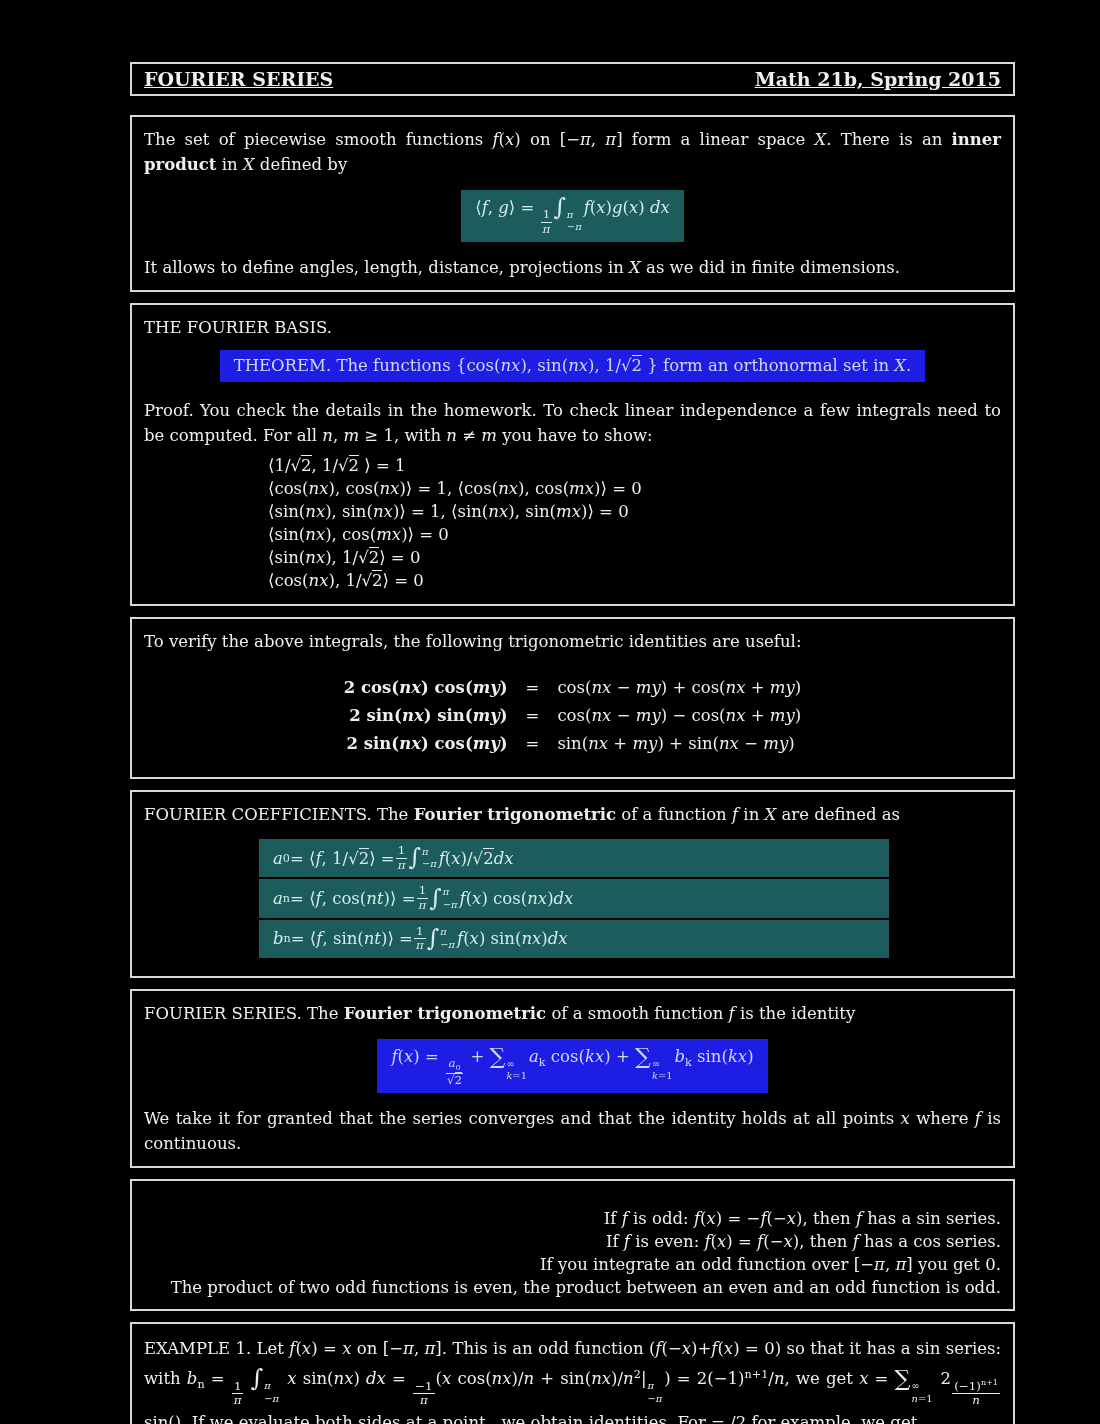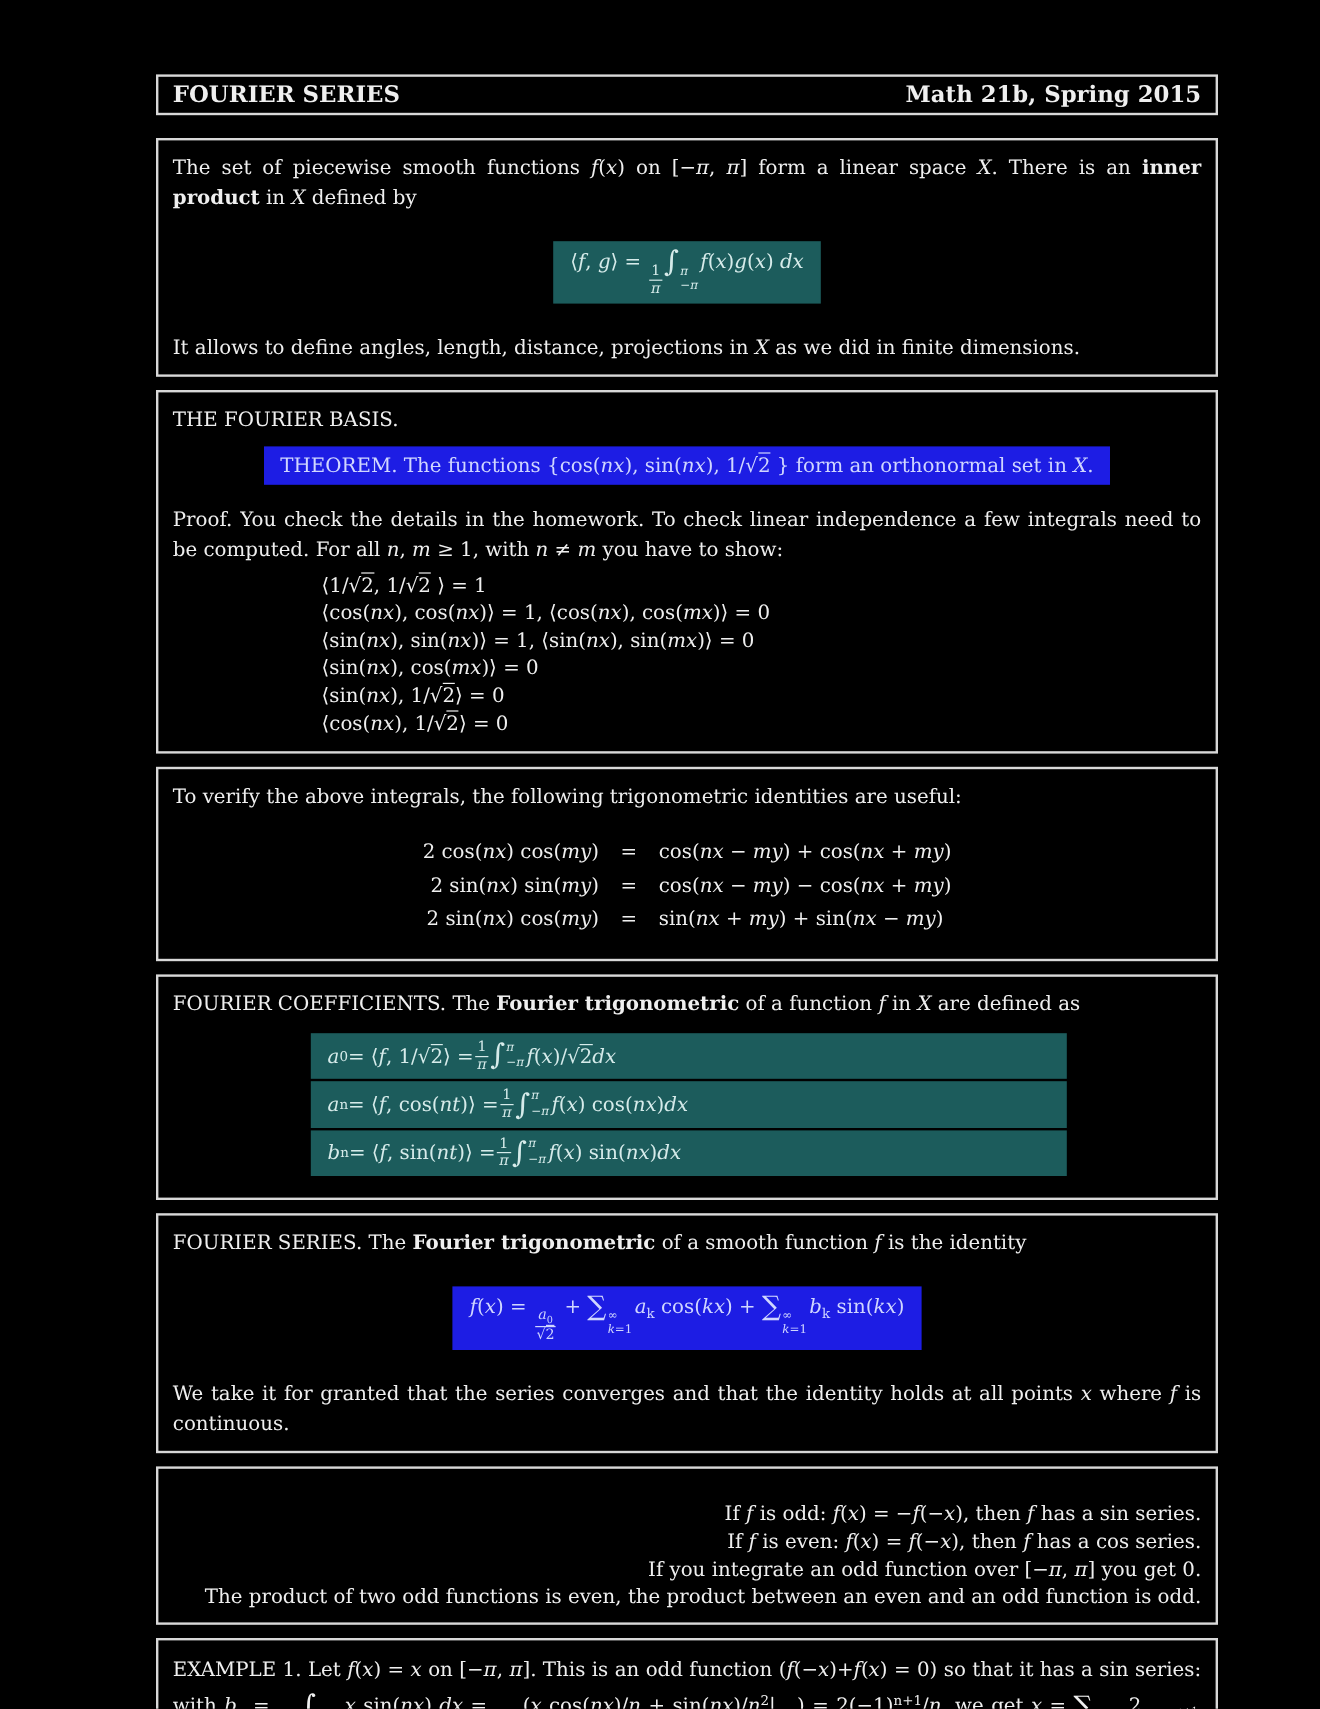--- a/index.html
+++ b/index.html
@@ -22,7 +22,7 @@
   .header-box{
     display:flex;justify-content:space-between;align-items:center;
     padding:4px 12px;margin-bottom:19px;
-    font-weight:bold;font-size:19px;
+    font-weight:bold;font-size:19px;text-decoration:underline;
   }
   p{margin:0;}
   .just{text-align:justify;line-height:25px;}

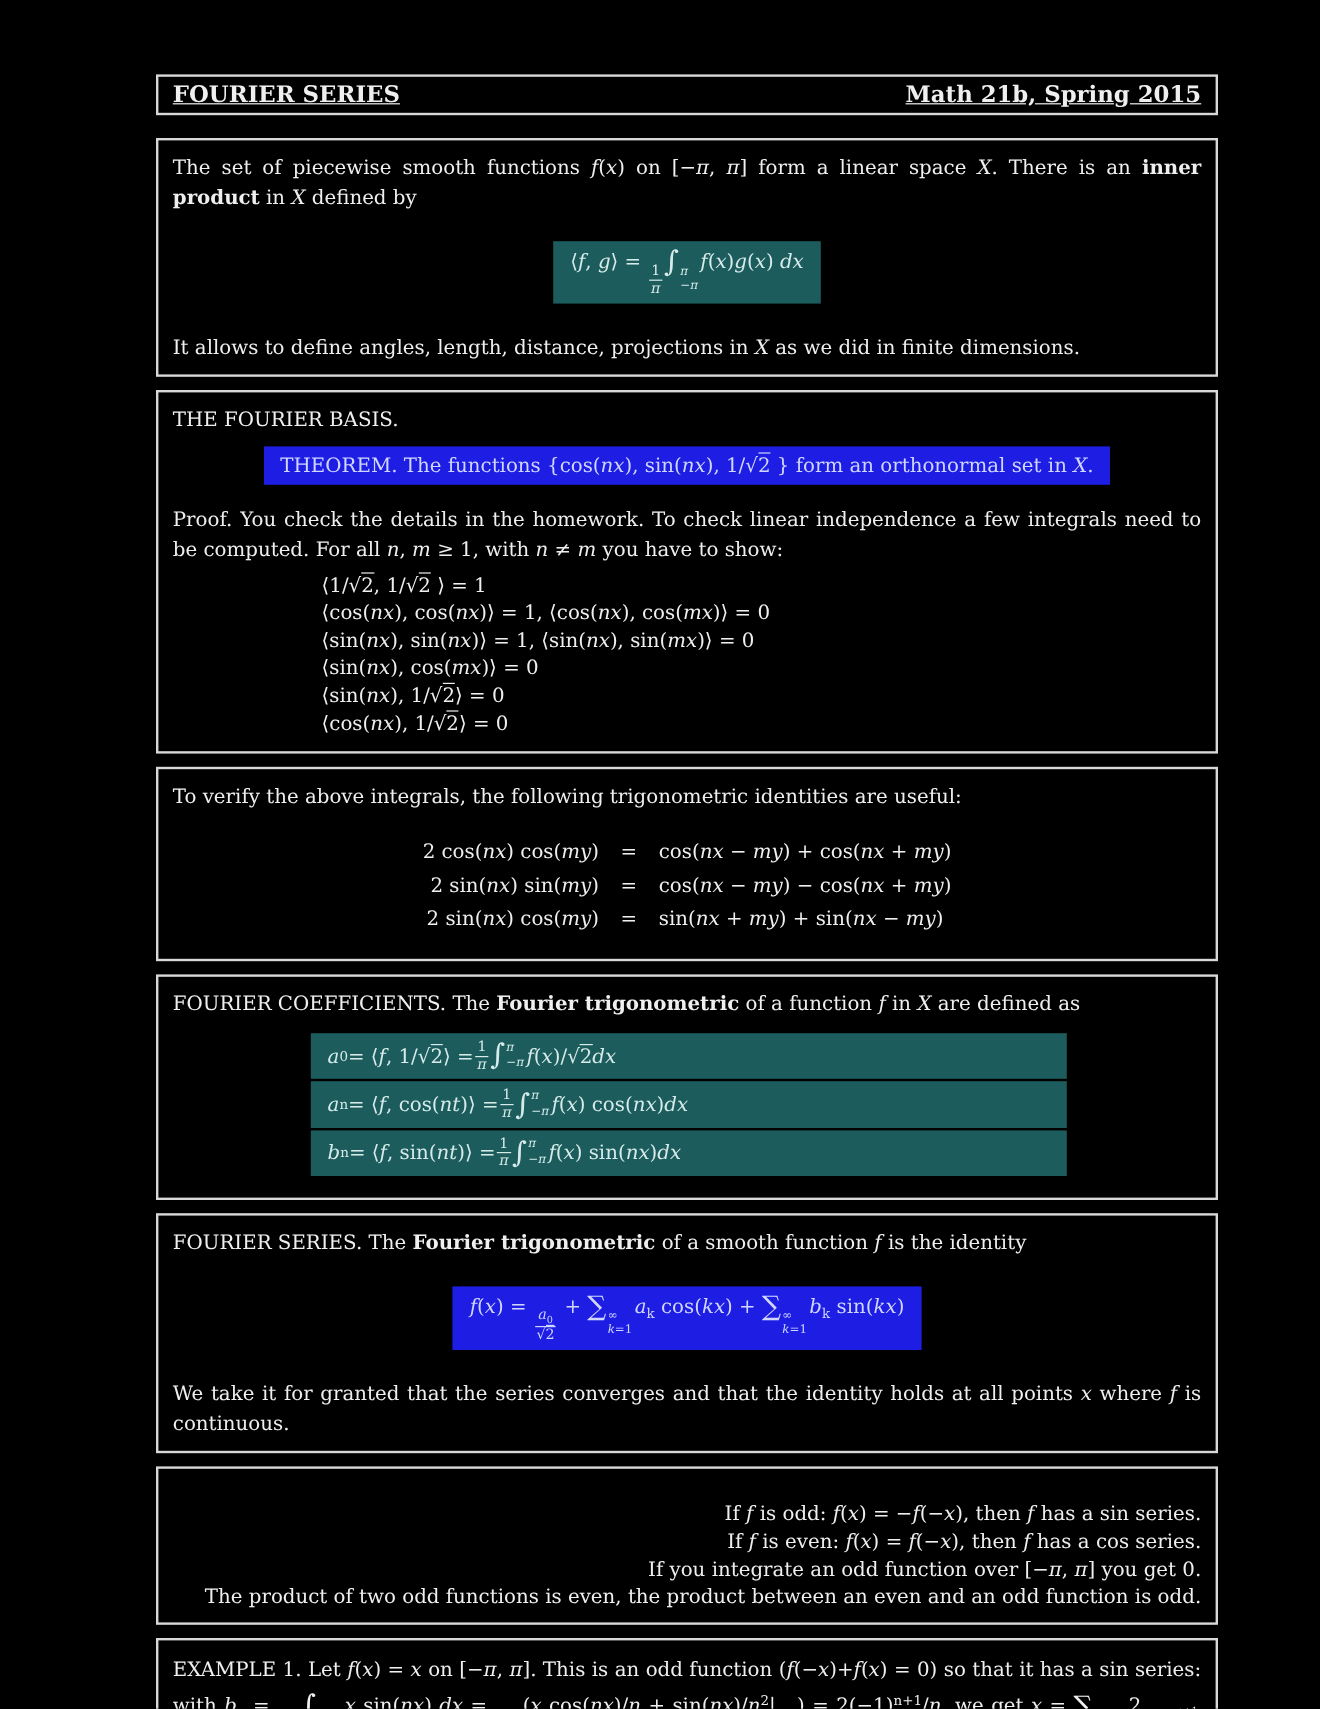--- a/index.html
+++ b/index.html
@@ -29,7 +29,7 @@
   .line{line-height:25px;}
   
   .hl{display:table;padding:6px 14px;line-height:1.2;white-space:nowrap;}
-  .hl-center{margin:24px auto;}
+  .hl-center{margin:13px auto;}
   .teal{background:var(--teal_bg,#1c5c5c);color:var(--teal_text,#d6ebea);}
   .blue{background:var(--blue_bg,#1d1de4);color:var(--blue_text,#d0d6ff);}
   .thm{margin:10px auto 16px;}

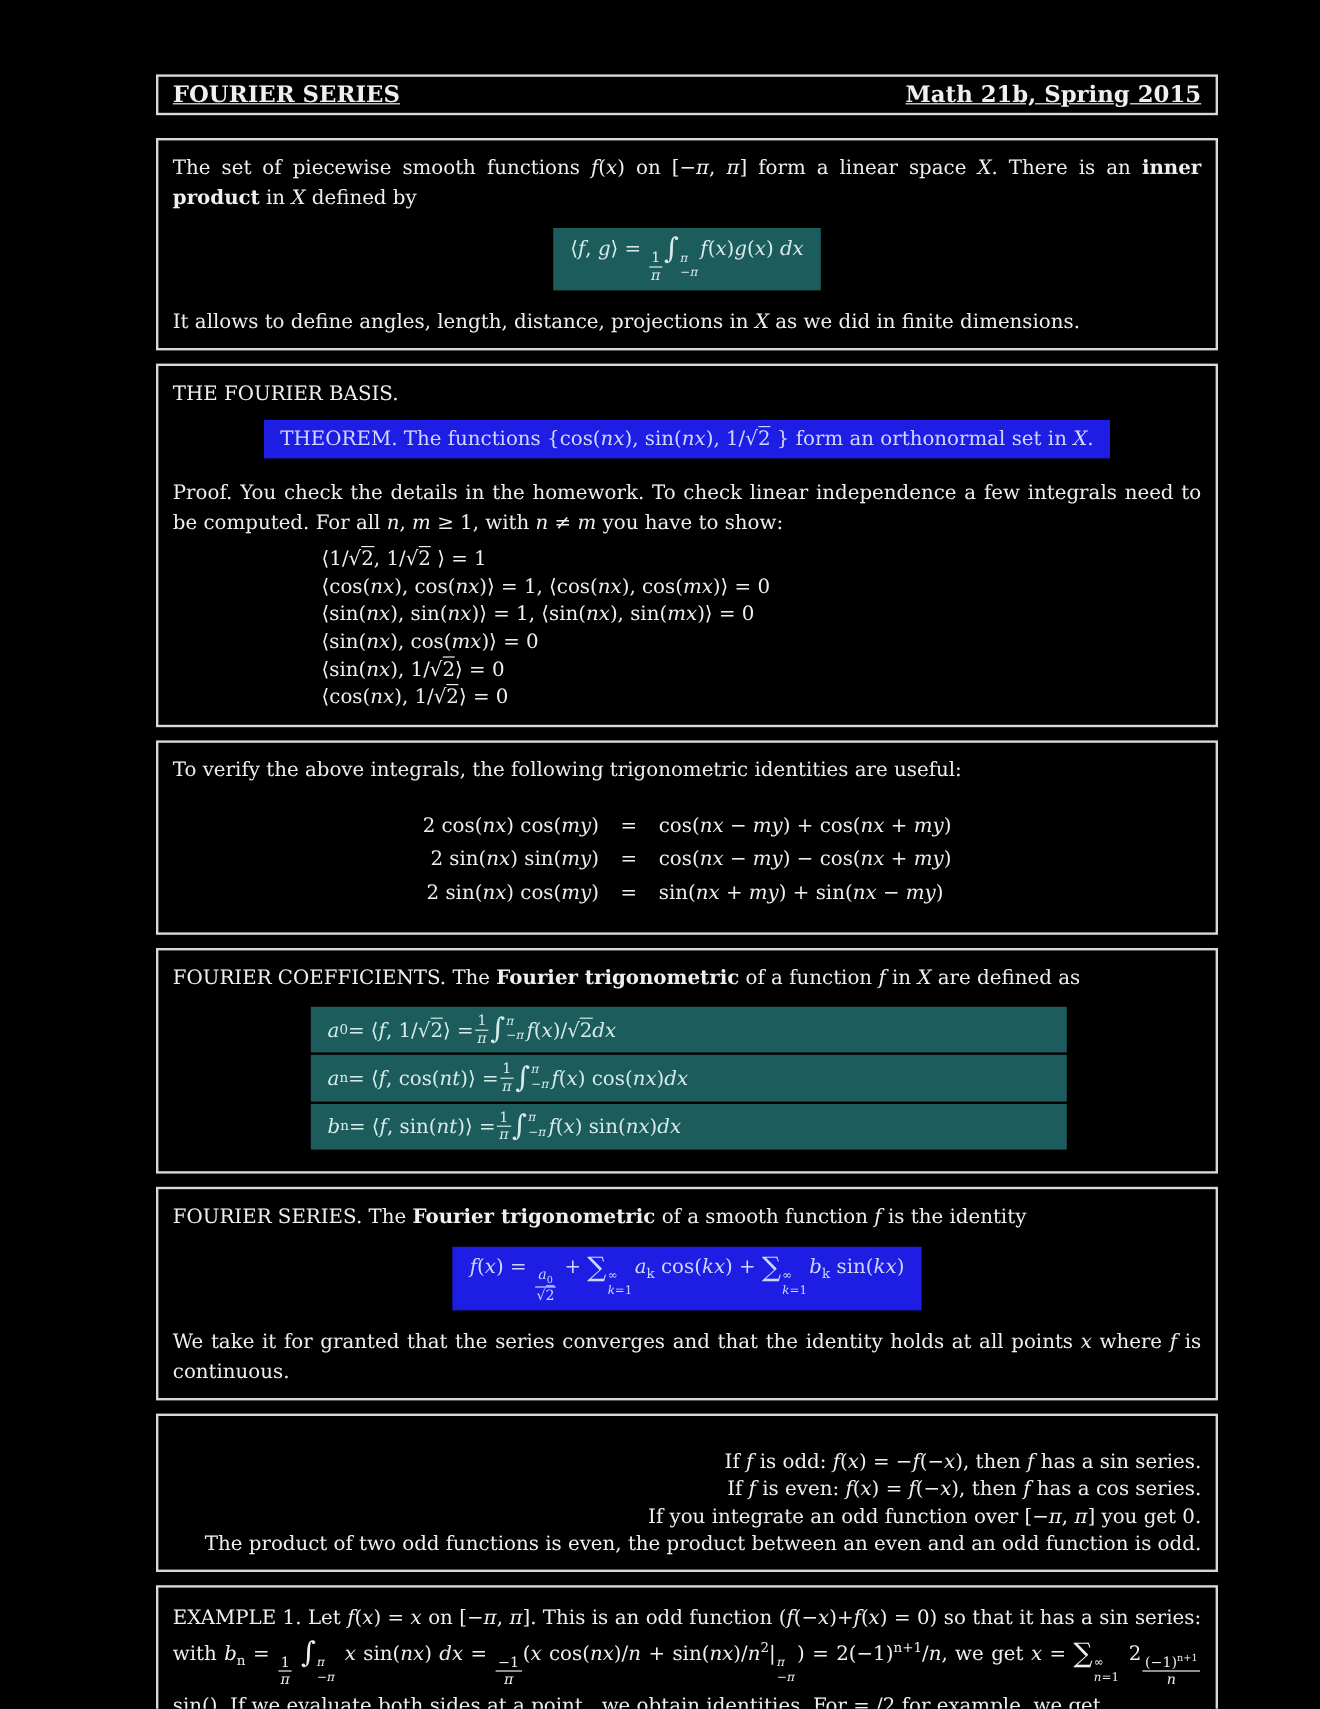--- a/index.html
+++ b/index.html
@@ -39,7 +39,7 @@
   
   .trig{display:grid;grid-template-columns:auto auto auto;justify-content:center;
         column-gap:18px;row-gap:9px;margin:24px 0 14px;}
-  .trig .lhs{text-align:right;white-space:nowrap;}
+  .trig .lhs{text-align:right;white-space:nowrap;font-weight:bold;}
   .trig .mid{text-align:center;}
   .trig .rhs{text-align:left;white-space:nowrap;}
   

